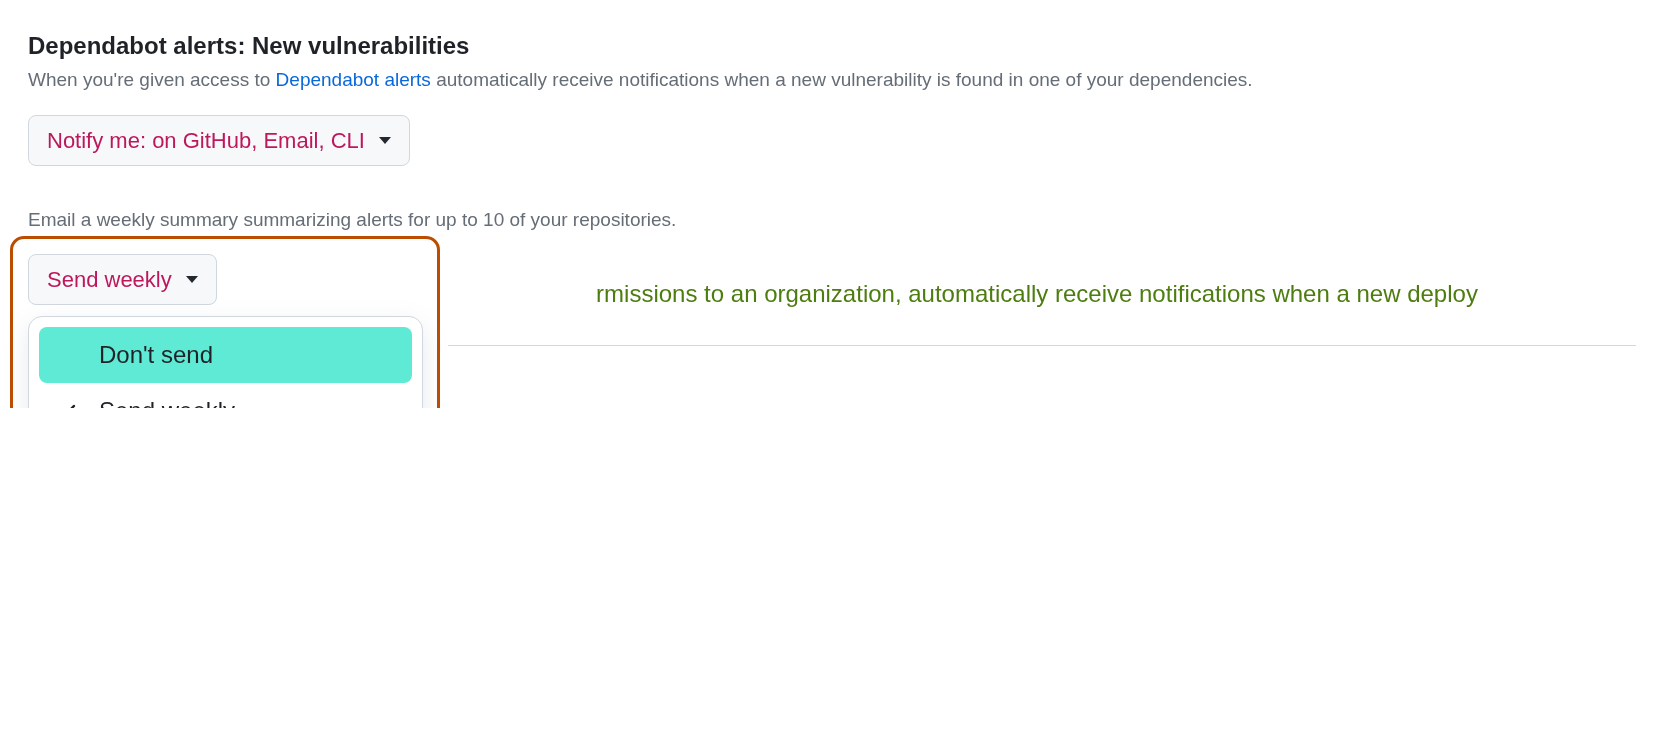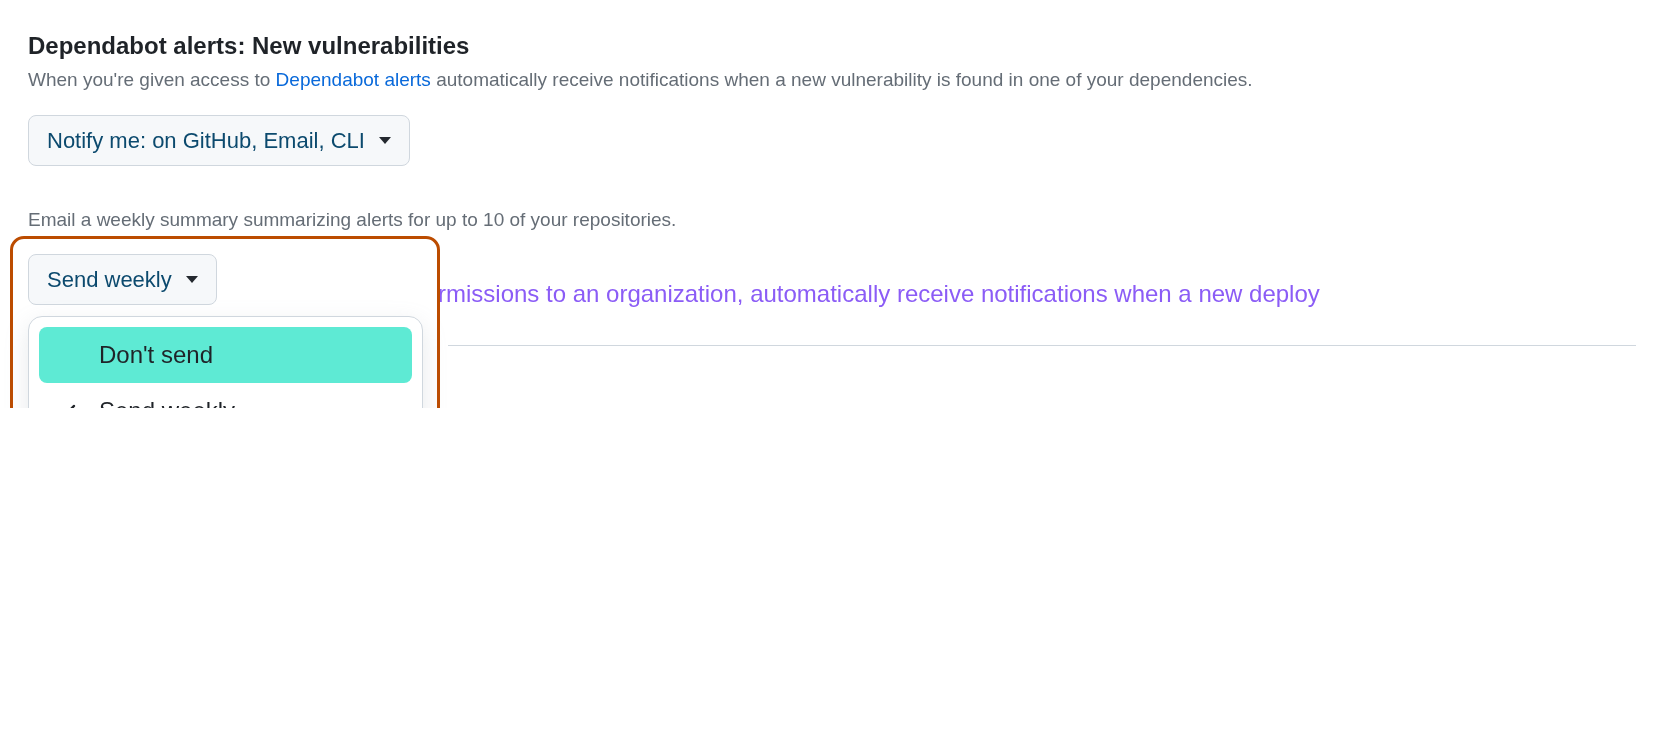--- a/index.html
+++ b/index.html
@@ -41,7 +41,7 @@
       padding: 8px 18px;
       font-size: 22px;
       font-weight: 500;
-      color: #0c4a6e;
+      color: #be185d;
       background-color: #f6f8fa;
       border: 1px solid #d0d7de;
       border-radius: 8px;

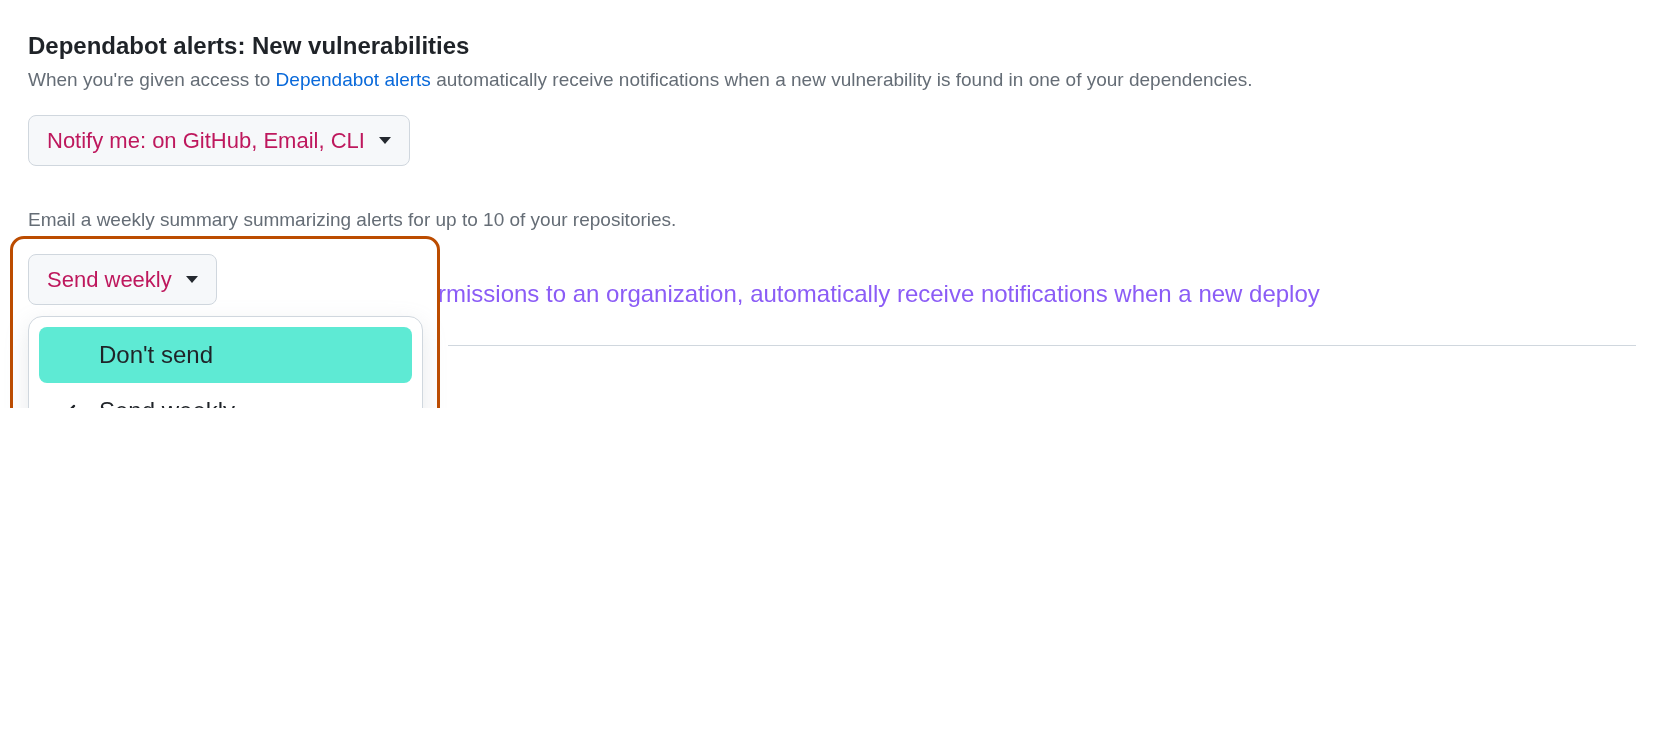--- a/index.html
+++ b/index.html
@@ -114,10 +114,11 @@
     }
     .partial-text {
       font-size: 24px;
-      color: #8b5cf6;
+      color: #4d7c0f;
       line-height: 1.5;
       margin-top: 48px;
       padding-left: 410px;
+      text-align: center;
     }
     .on-fragment {
       font-size: 24px;

